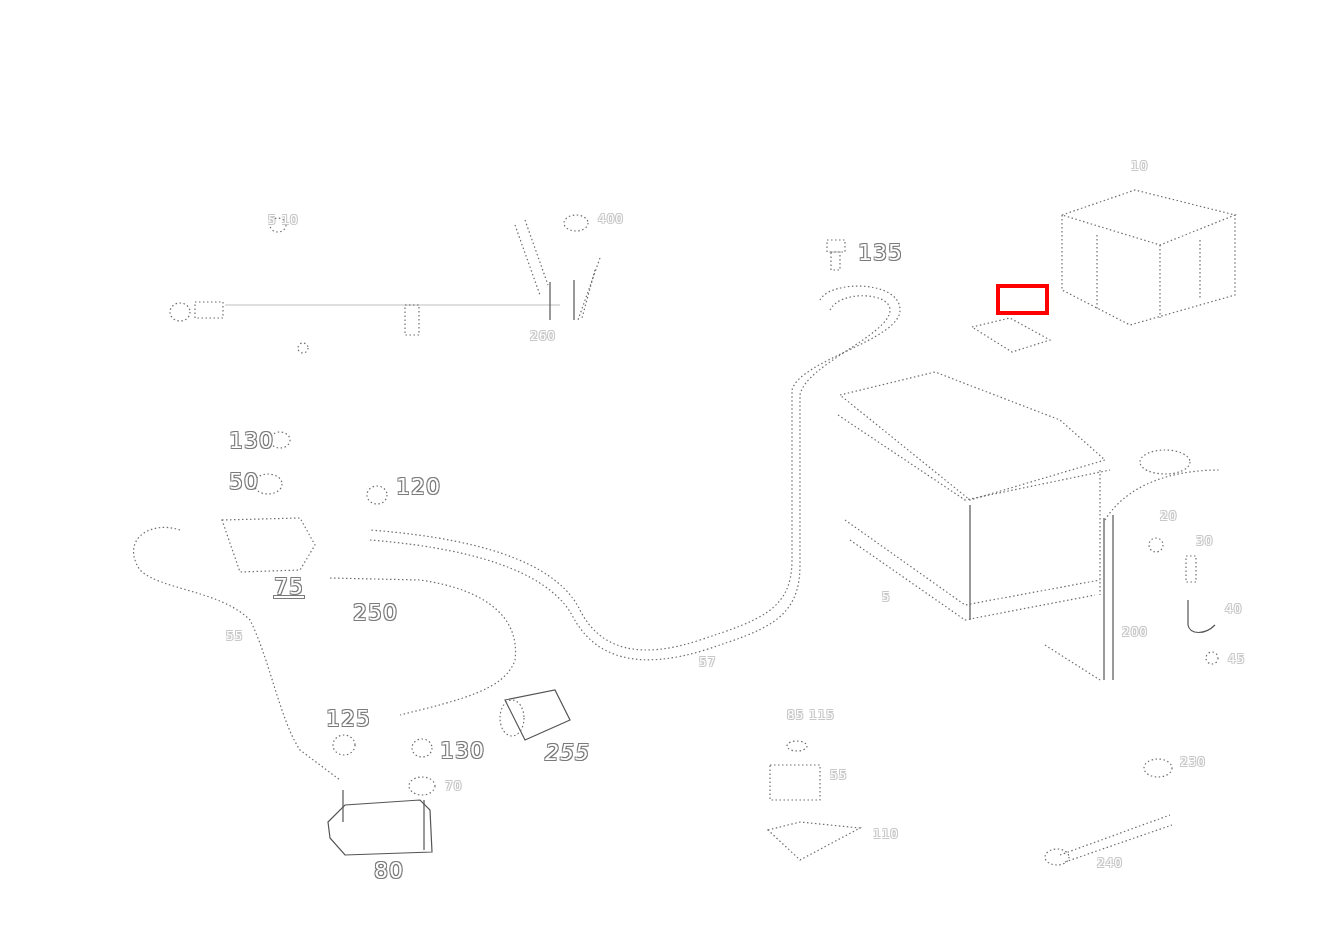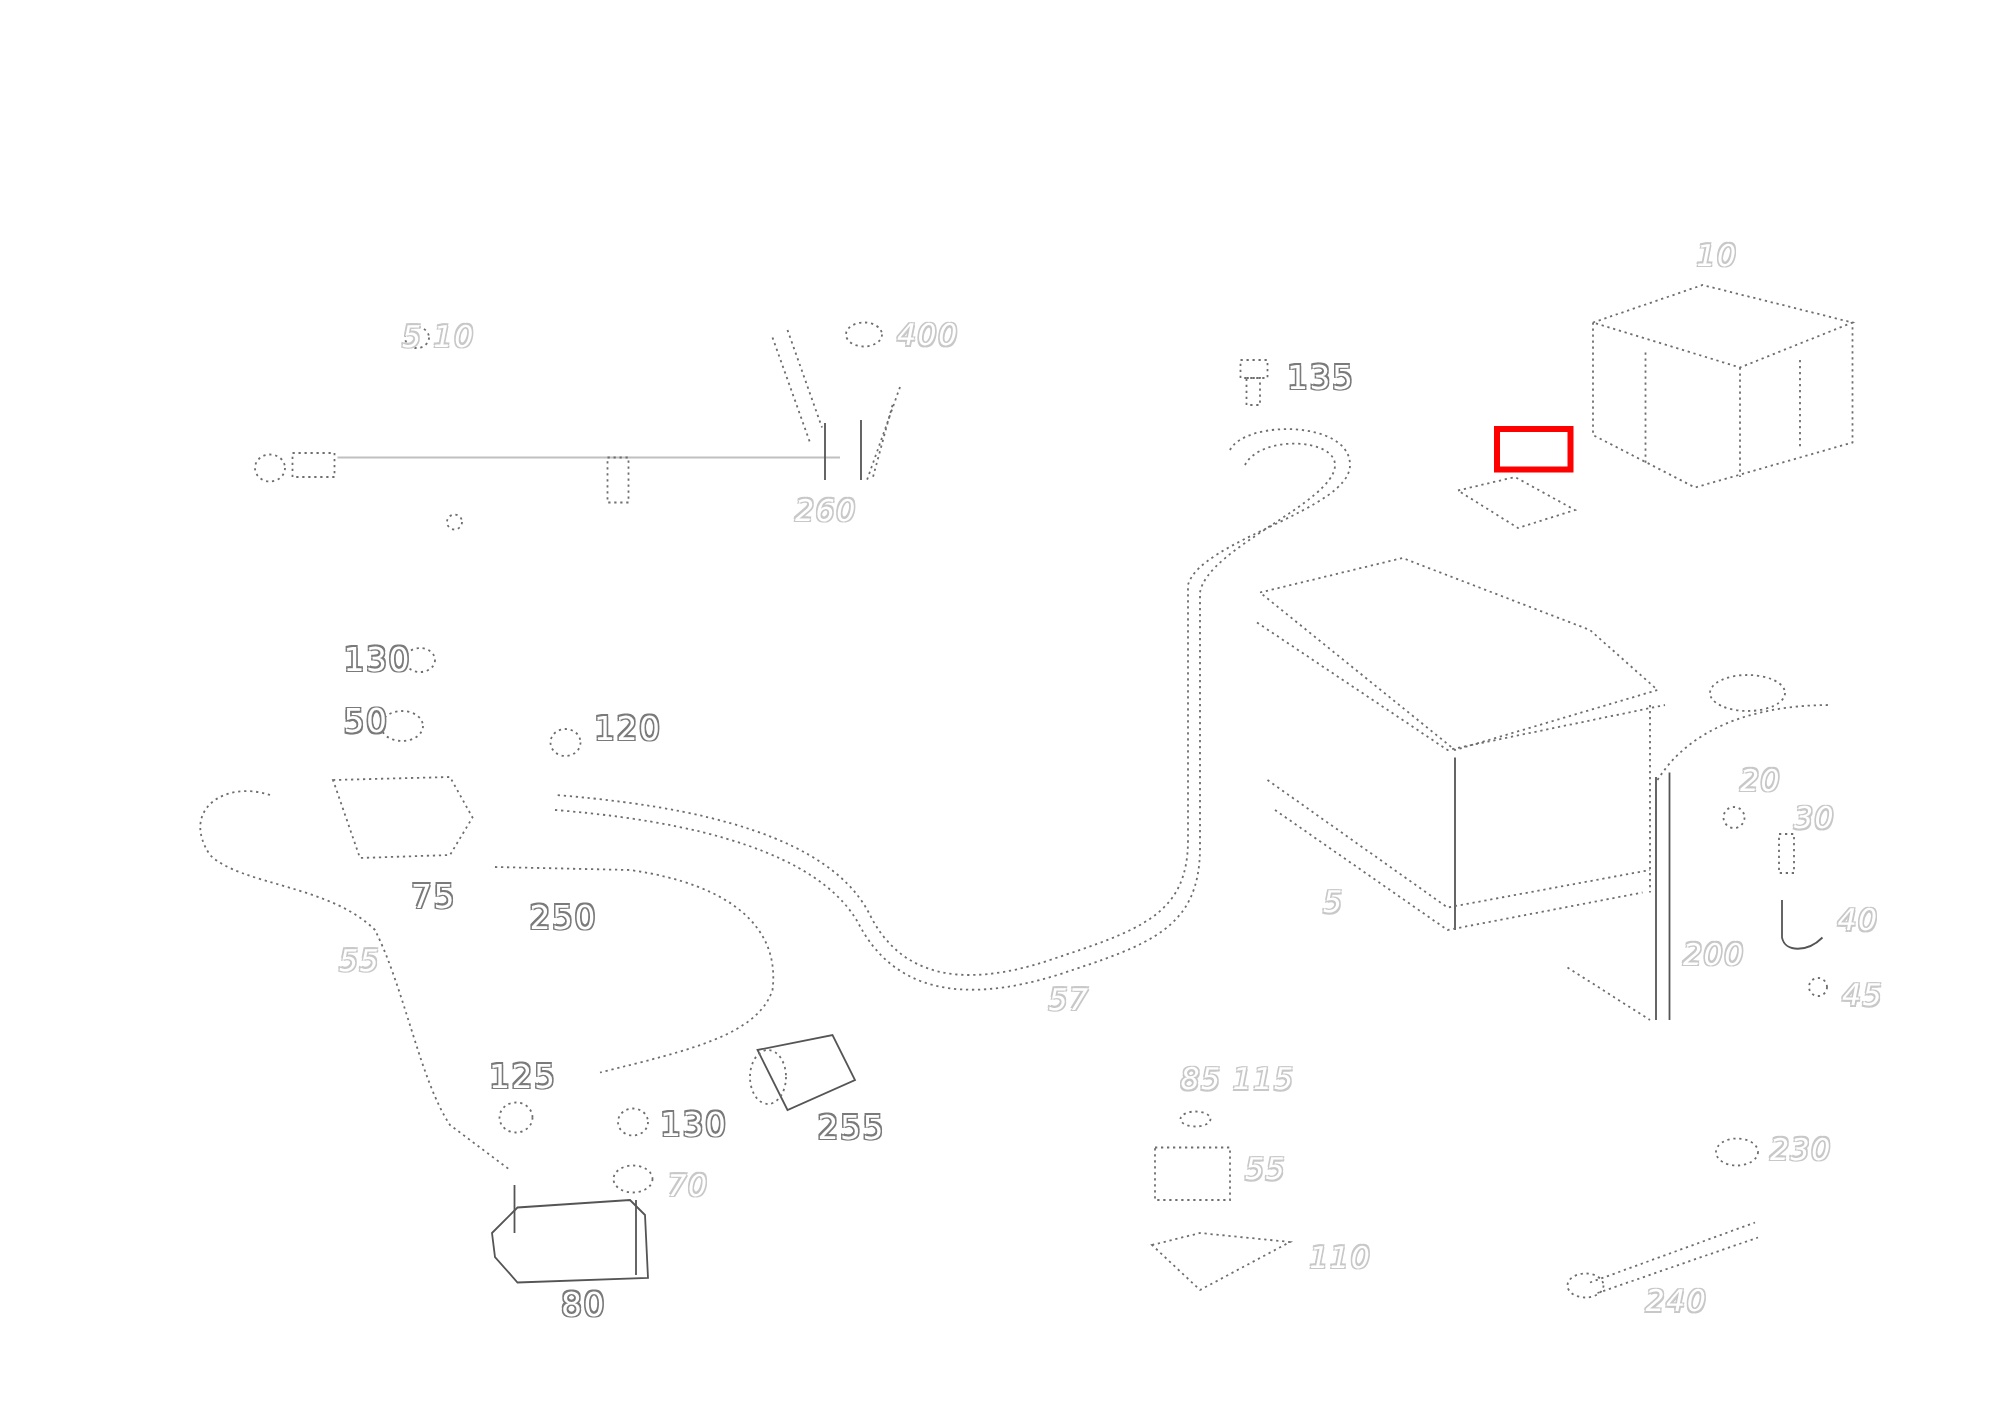--- a/index.html
+++ b/index.html
@@ -10,7 +10,7 @@
              color: #ffffff; letter-spacing: 1px;
              text-shadow: -1px -1px 0 #7a7a7a, 1px -1px 0 #7a7a7a, -1px 1px 0 #7a7a7a, 1px 1px 0 #7a7a7a;
              cursor: pointer; line-height: 1; white-space: nowrap; }
-  .callout.faint { text-shadow: -1px -1px 0 #c8c8c8, 1px -1px 0 #c8c8c8, -1px 1px 0 #c8c8c8, 1px 1px 0 #c8c8c8; font-size: 20px; font-style: italic; }
+  .callout.faint { text-shadow: -1px -1px 0 #c8c8c8, 1px -1px 0 #c8c8c8, -1px 1px 0 #c8c8c8, 1px 1px 0 #c8c8c8; font-size: 12px; }
   .highlight { position: absolute; border: 4px solid #ff0000; box-sizing: border-box; }
   svg .dot { fill: none; stroke: #6e6e6e; stroke-width: 1.2; stroke-dasharray: 1.5 2.5; }
   svg .solid { fill: none; stroke: #555555; stroke-width: 1.2; }

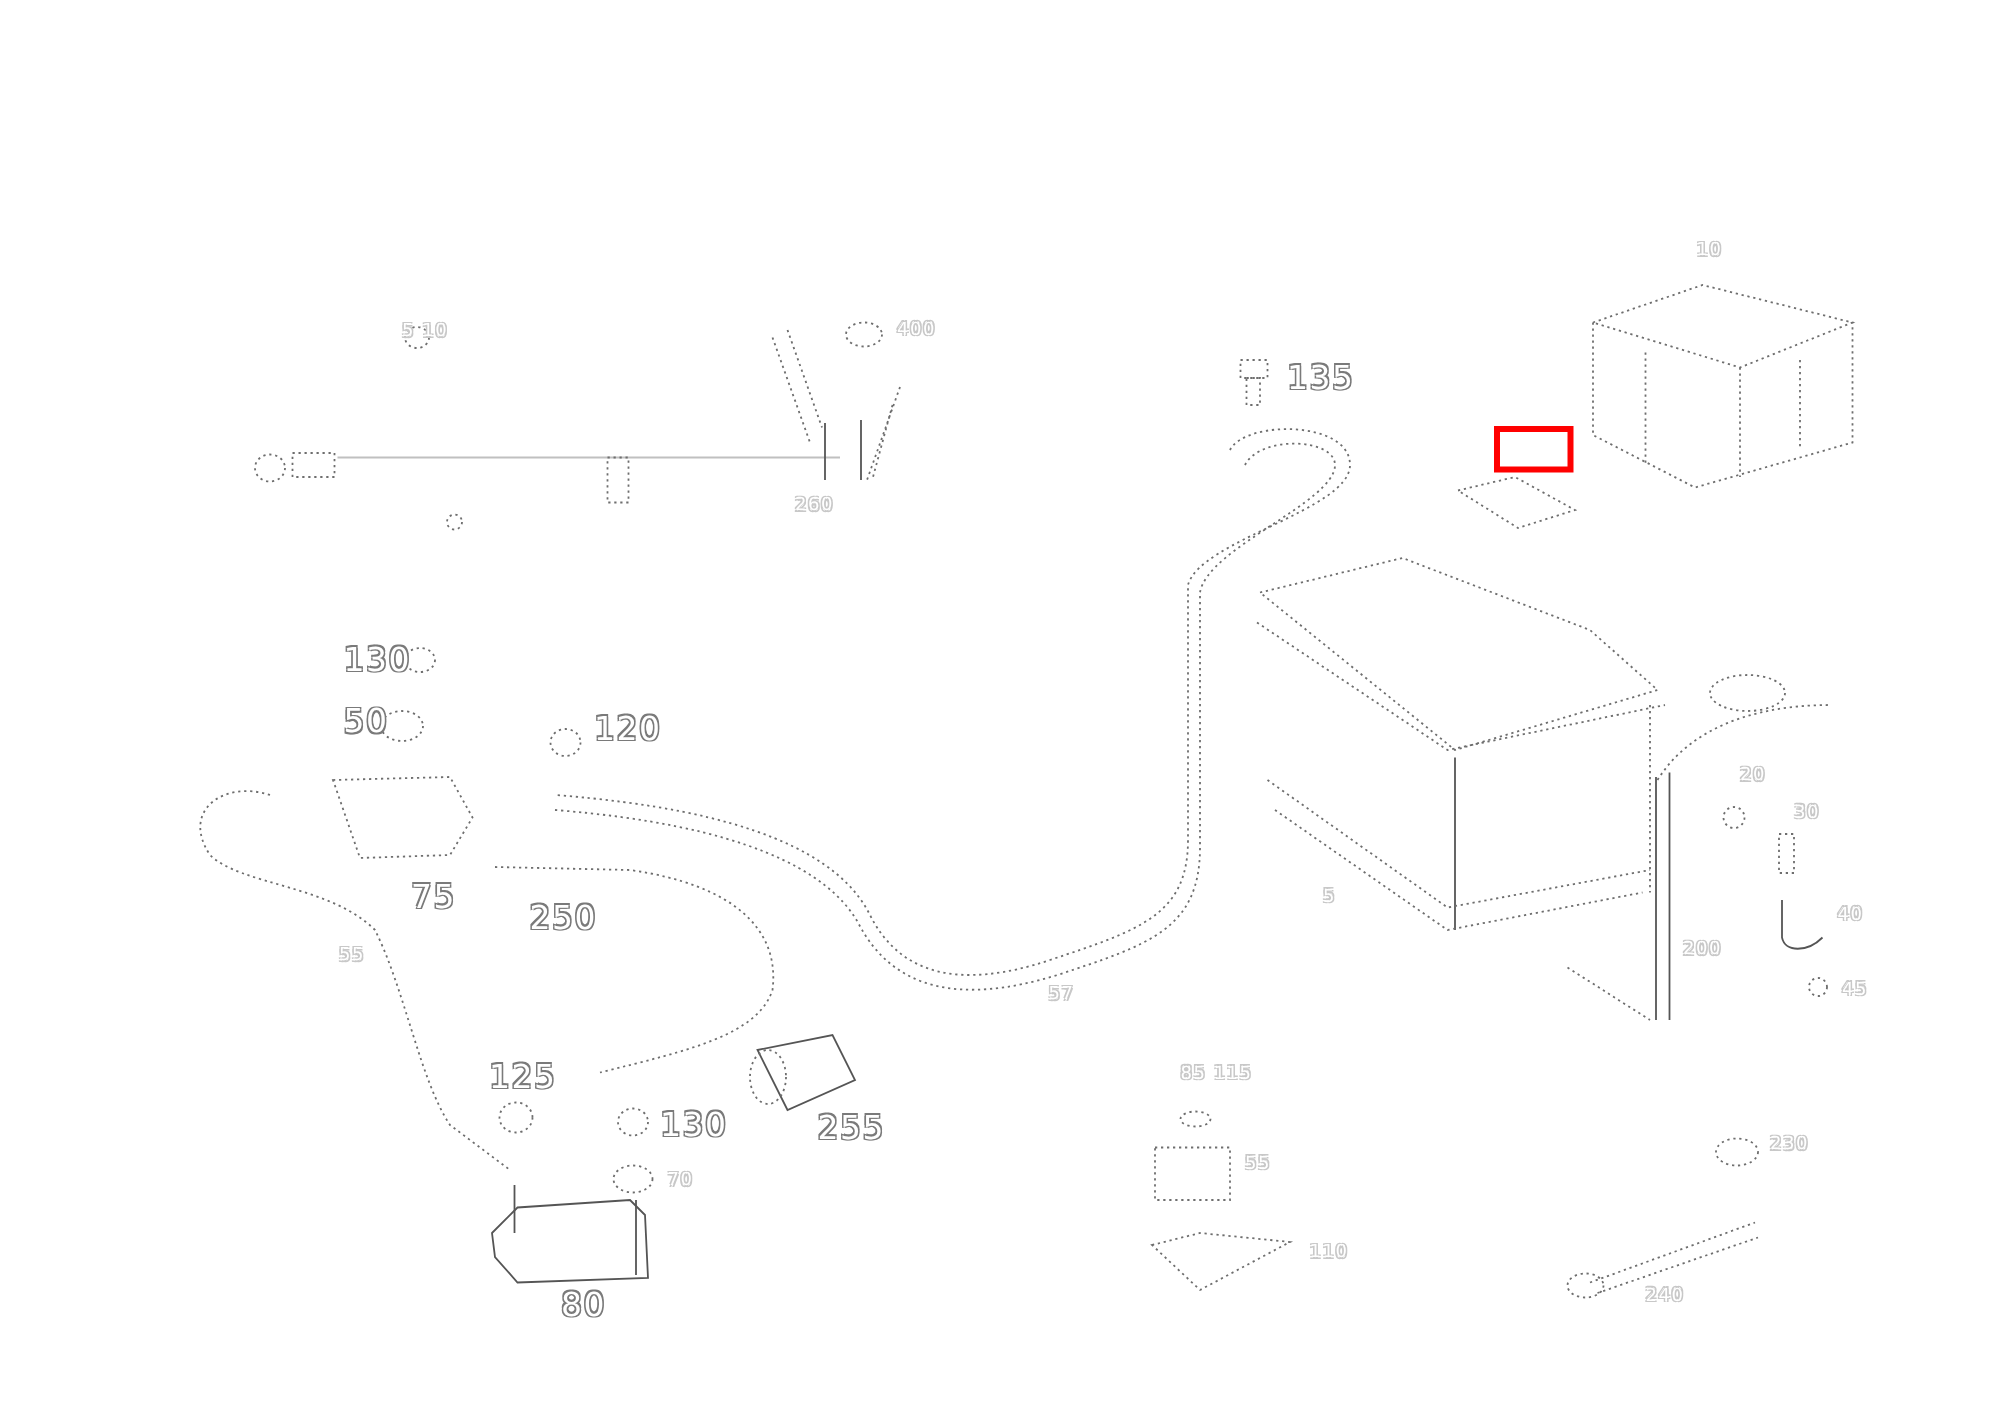--- a/index.html
+++ b/index.html
@@ -132,7 +132,7 @@
   <div class="callout" style="left:229px; top:430px;">130</div>
   <div class="callout" style="left:229px; top:471px;">50</div>
   <div class="callout" style="left:396px; top:476px;">120</div>
-  <div class="callout" style="left:274px; top:588px;">75</div>
+  <div class="callout" style="left:274px; top:576px;text-decoration:underline;">75</div>
   <div class="callout" style="left:353px; top:602px;">250</div>
   <div class="callout faint" style="left:226px; top:630px;">55</div>
   <div class="callout" style="left:326px; top:708px;">125</div>

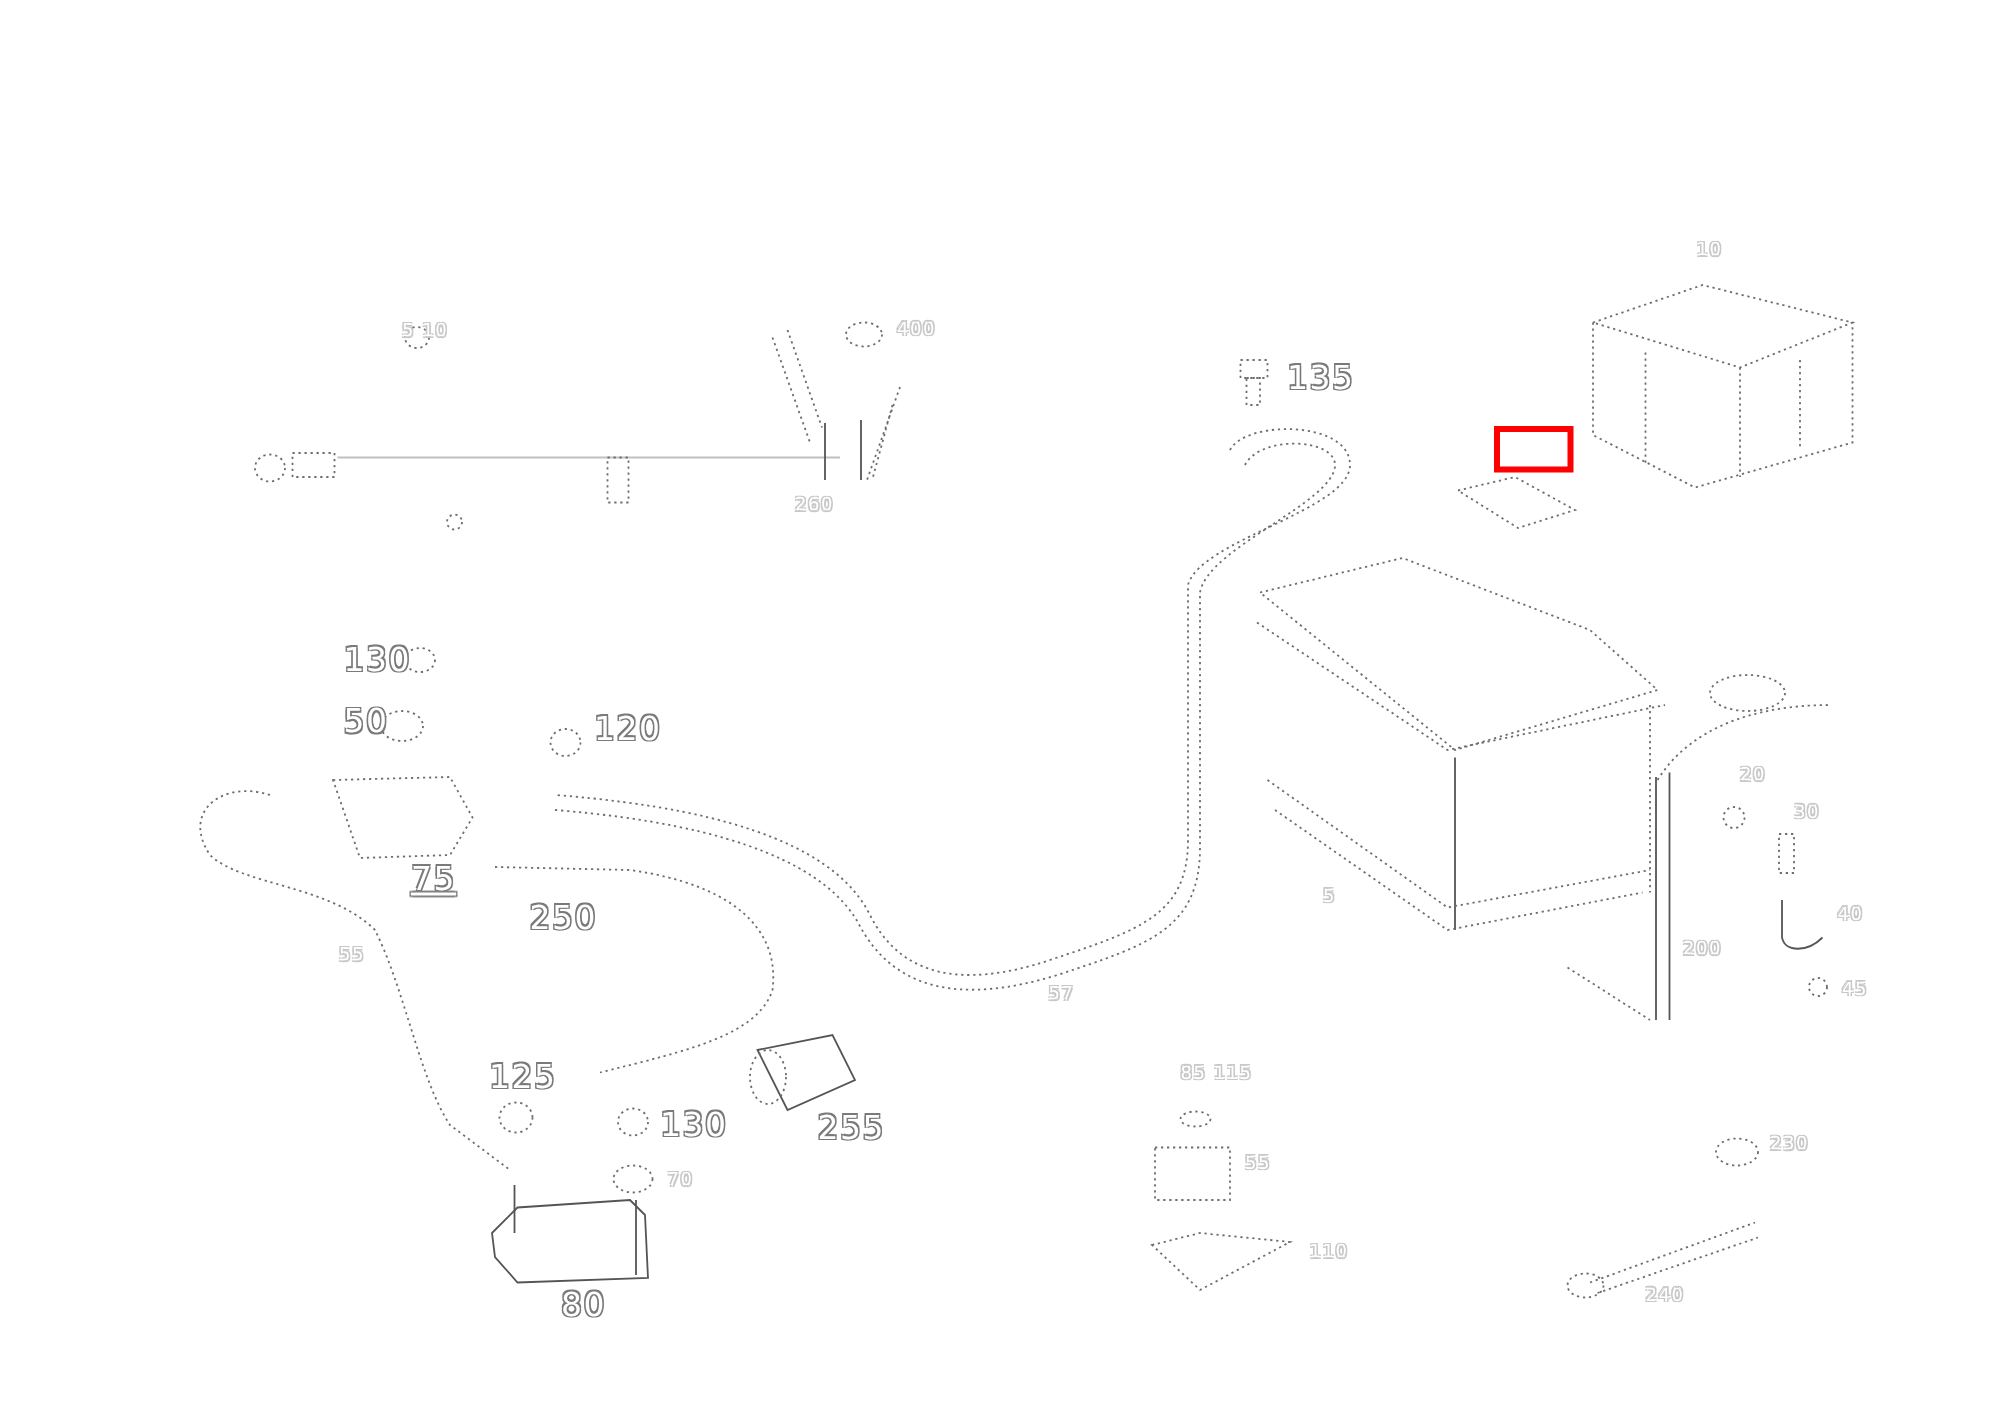--- a/index.html
+++ b/index.html
@@ -138,7 +138,7 @@
   <div class="callout" style="left:326px; top:708px;">125</div>
   <div class="callout" style="left:440px; top:740px;">130</div>
   <div class="callout faint" style="left:445px; top:780px;">70</div>
-  <div class="callout" style="left:545px; top:742px;">255</div>
+  <div class="callout" style="left:545px; top:742px;font-style:italic;">255</div>
   <div class="callout" style="left:374px; top:860px;">80</div>
   <div class="callout faint" style="left:699px; top:656px;">57</div>
   <div class="callout faint" style="left:882px; top:591px;">5</div>

